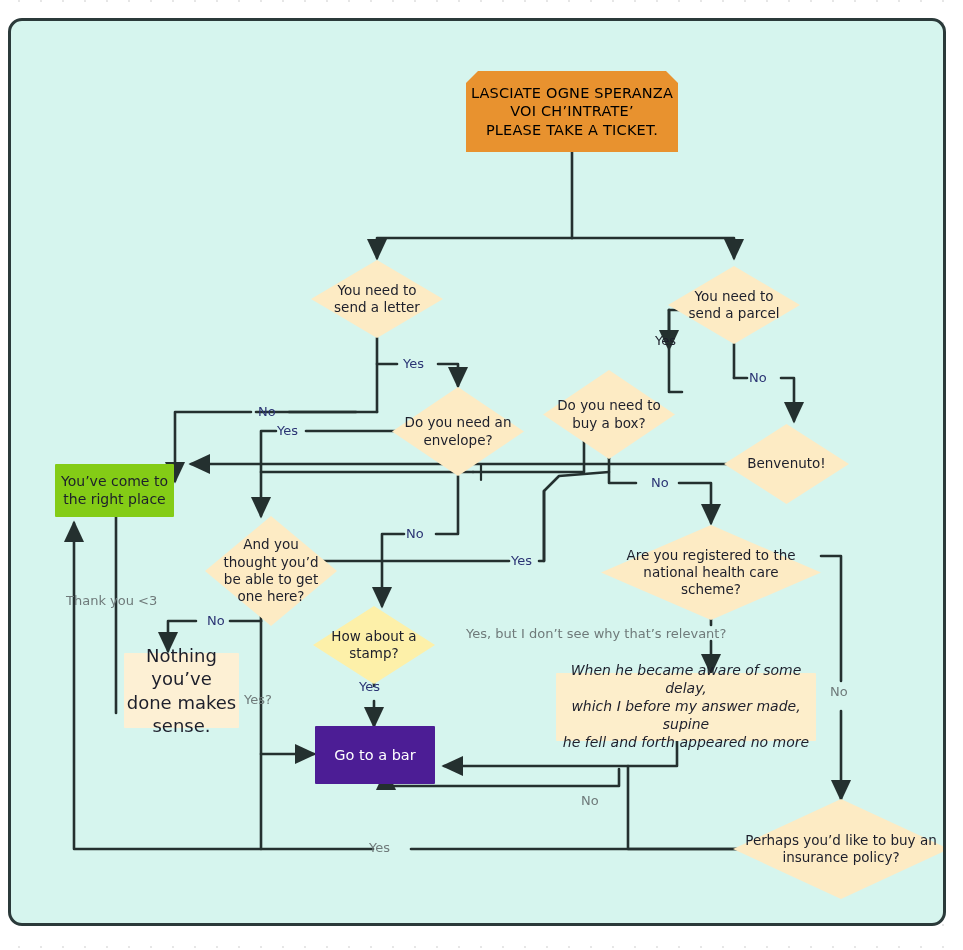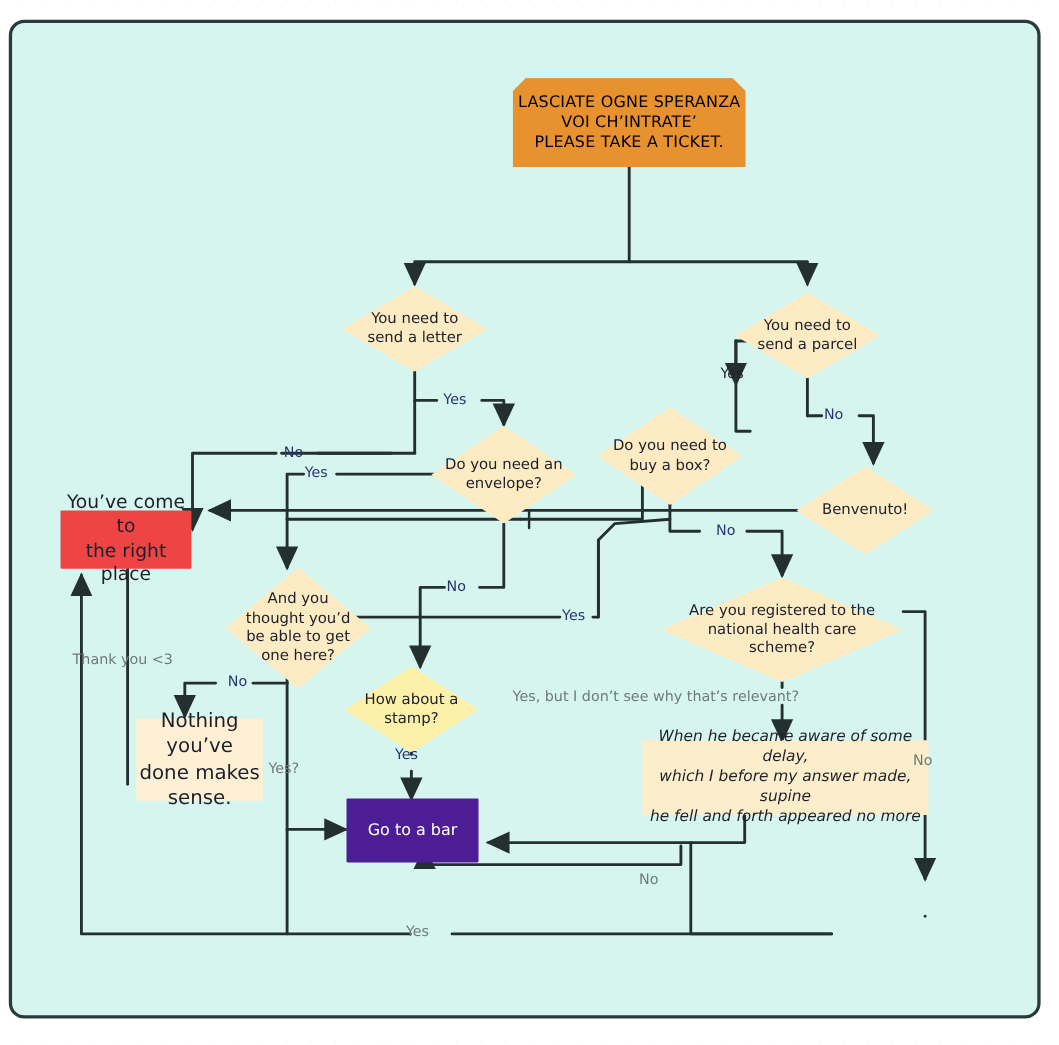--- a/index.html
+++ b/index.html
@@ -32,7 +32,7 @@
   
   .rect{border-radius:1px;}
   .rect-orange{background:#4c1d95;color:#ffffff;font-size:14.5px;}
-  .rect-yellow{background:#ef4444;color:#1d1f2b;font-size:17px;}
+  .rect-yellow{background:#84cc16;color:#1d1f2b;font-size:14px;}
   .rect-cream{background:#fdf0d4;color:#1d1f2b;font-size:18px;}
   .rect-quote{background:#fdeecb;color:#1d1f2b;font-size:14px;font-style:italic;margin-left:28px;}
 

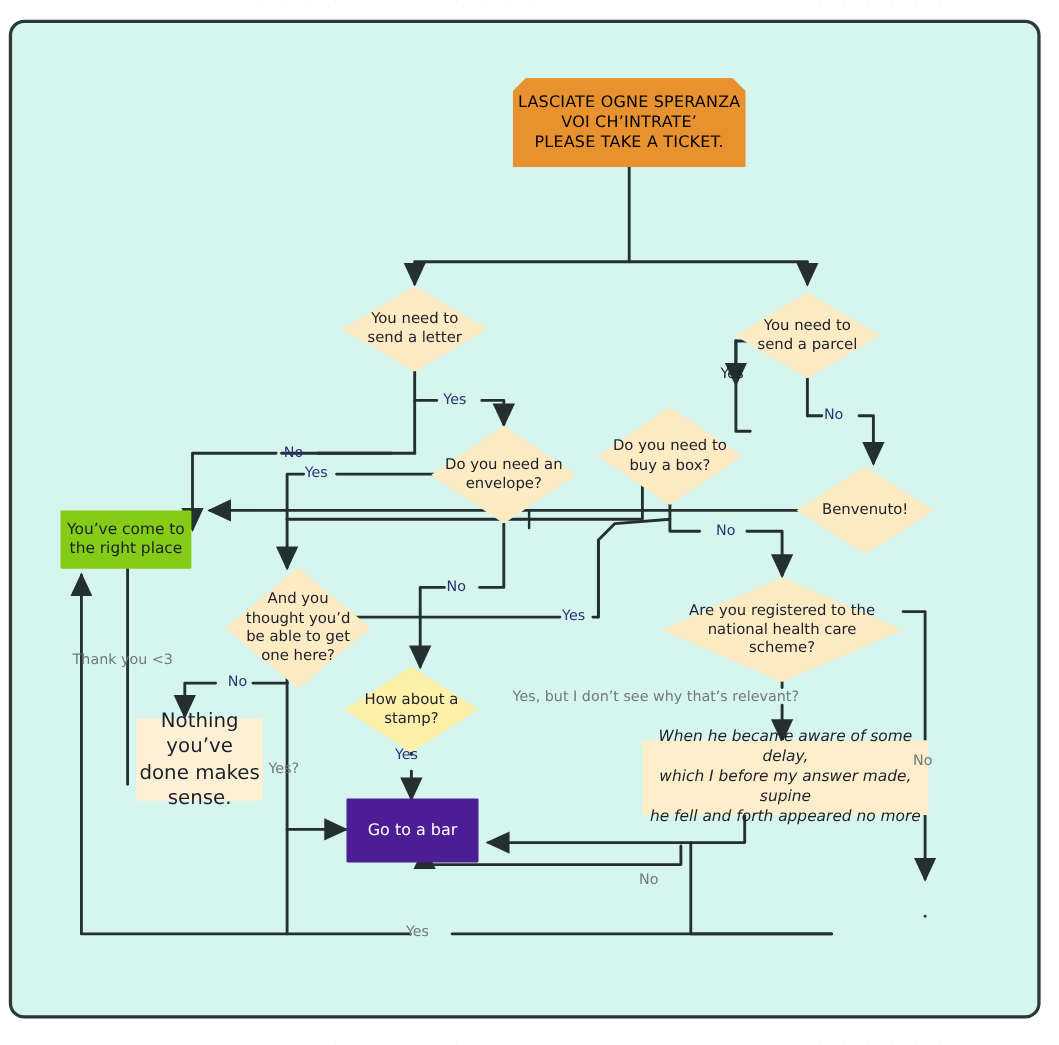--- a/index.html
+++ b/index.html
@@ -34,7 +34,7 @@
   .rect-orange{background:#4c1d95;color:#ffffff;font-size:14.5px;}
   .rect-yellow{background:#84cc16;color:#1d1f2b;font-size:14px;}
   .rect-cream{background:#fdf0d4;color:#1d1f2b;font-size:18px;}
-  .rect-quote{background:#fdeecb;color:#1d1f2b;font-size:14px;font-style:italic;margin-left:28px;}
+  .rect-quote{background:#fdeecb;color:#1d1f2b;font-size:14px;font-style:italic;}
 
   
   .banner{

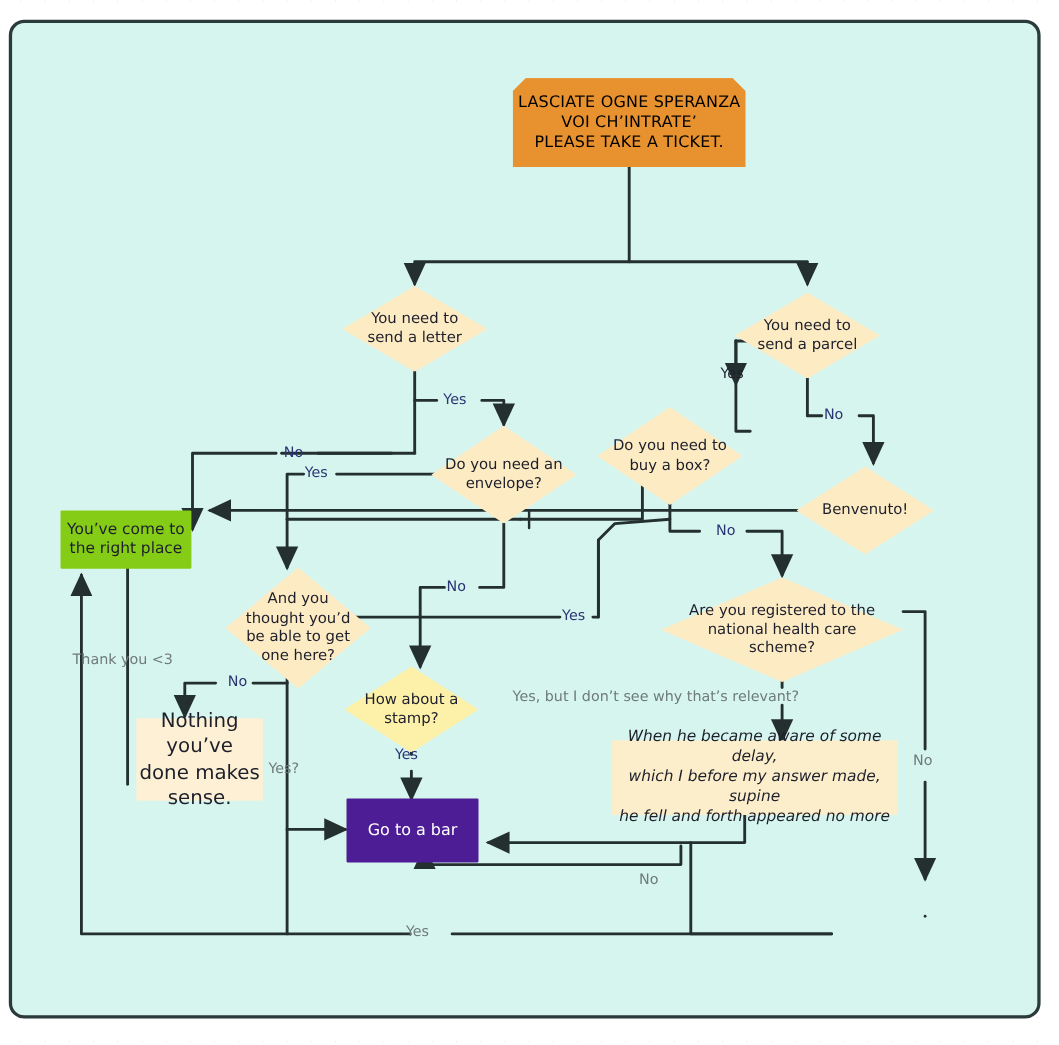--- a/index.html
+++ b/index.html
@@ -200,6 +200,10 @@
     <span class="txt">Go to a bar</span>
   </div>
 
+  <div class="node dia" style="left:722px;top:778px;width:216px;height:100px;">
+    <span class="shape"></span>
+    <span class="txt">Perhaps you’d like to buy an<br>insurance policy?</span>
+  </div>
 
   <div class="lbl lbl-blue" style="left:392px;top:335px;">Yes</div>
   <div class="lbl lbl-blue" style="left:247px;top:383px;">No</div>

